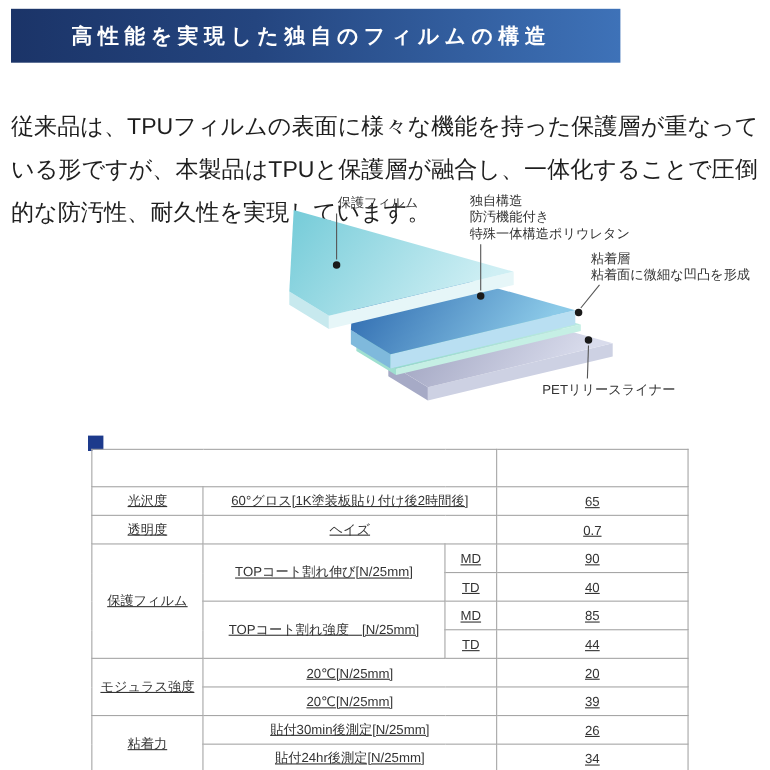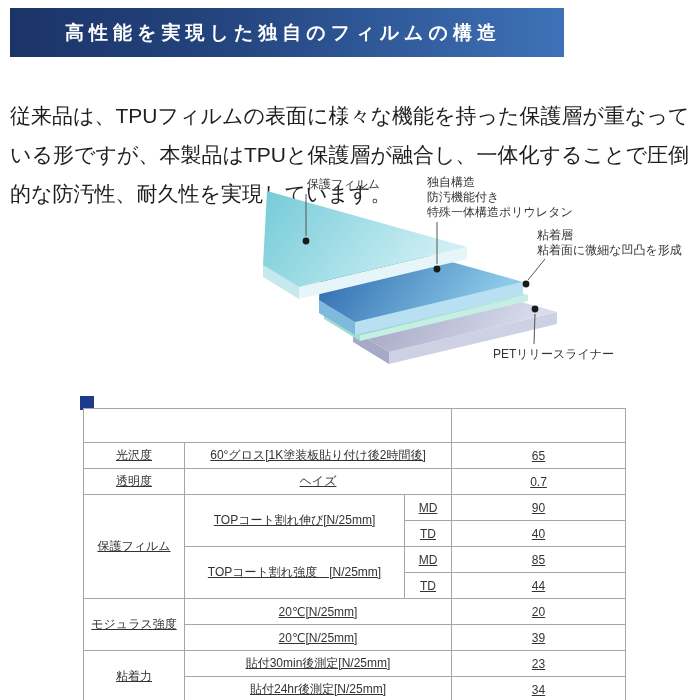--- a/index.html
+++ b/index.html
@@ -180,7 +180,7 @@
       <tr>
         <td class="prop" rowspan="2">粘着力</td>
         <td class="desc" colspan="2">貼付30min後測定[N/25mm]</td>
-        <td>23</td>
+        <td>26</td>
       </tr>
       <tr>
         <td class="desc" colspan="2">貼付24hr後測定[N/25mm]</td>

